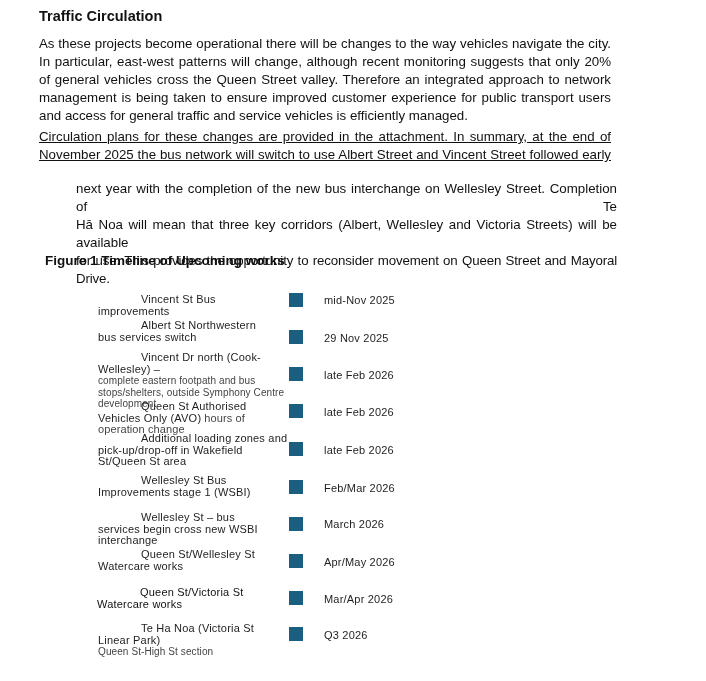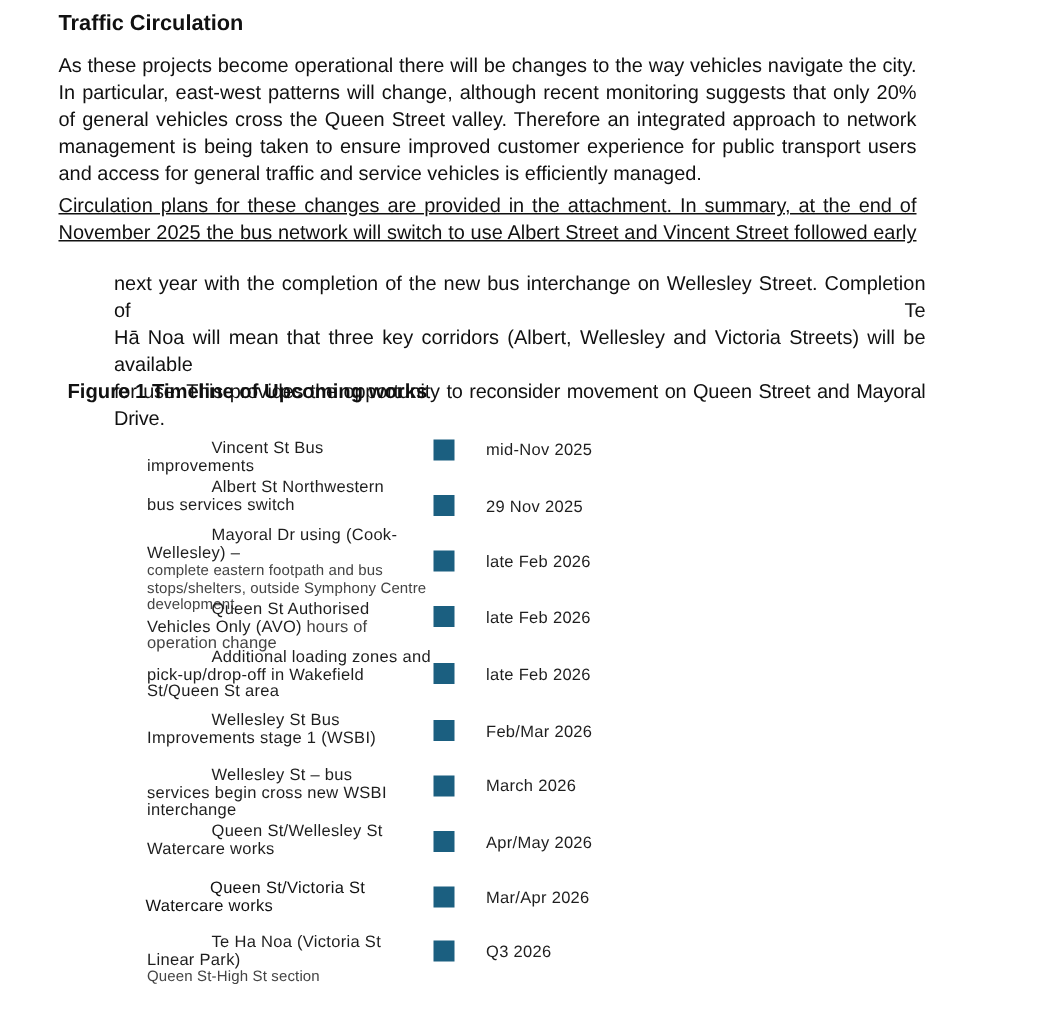--- a/index.html
+++ b/index.html
@@ -56,7 +56,7 @@
     <div class="date" style="top:14px">29 Nov 2025</div>
   </div>
   <div class="row" style="top:352px">
-    <div class="desc" style="top:0px;width:190px"><span class="main">Mayoral Dr using (Cook-Wellesley) –</span><br><span class="sub">complete eastern footpath and bus stops/shelters, outside Symphony Centre development</span></div>
+    <div class="desc" style="top:0px;width:190px"><span class="main">Vincent Dr north (Cook-Wellesley) –</span><br><span class="sub">complete eastern footpath and bus stops/shelters, outside Symphony Centre development</span></div>
     <div class="marker" style="top: 15px; background: rgb(27, 95, 128);"></div>
     <div class="date" style="top:17px">late Feb 2026</div>
   </div>

